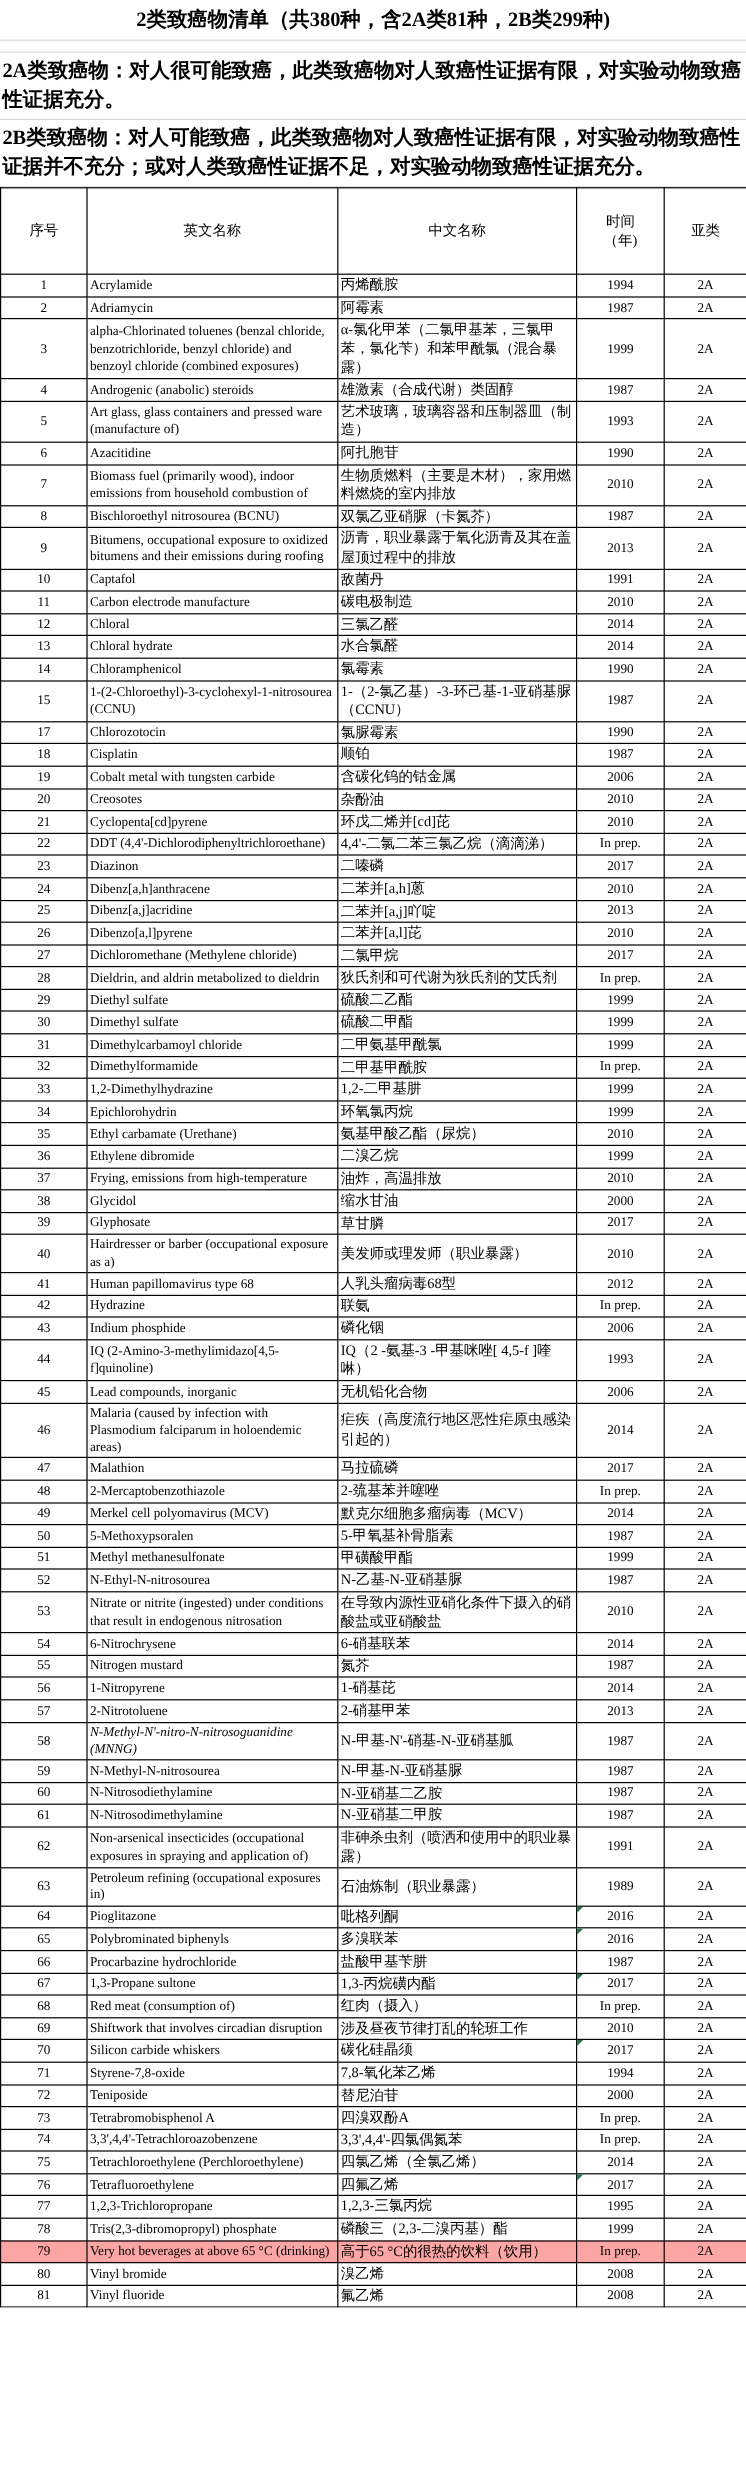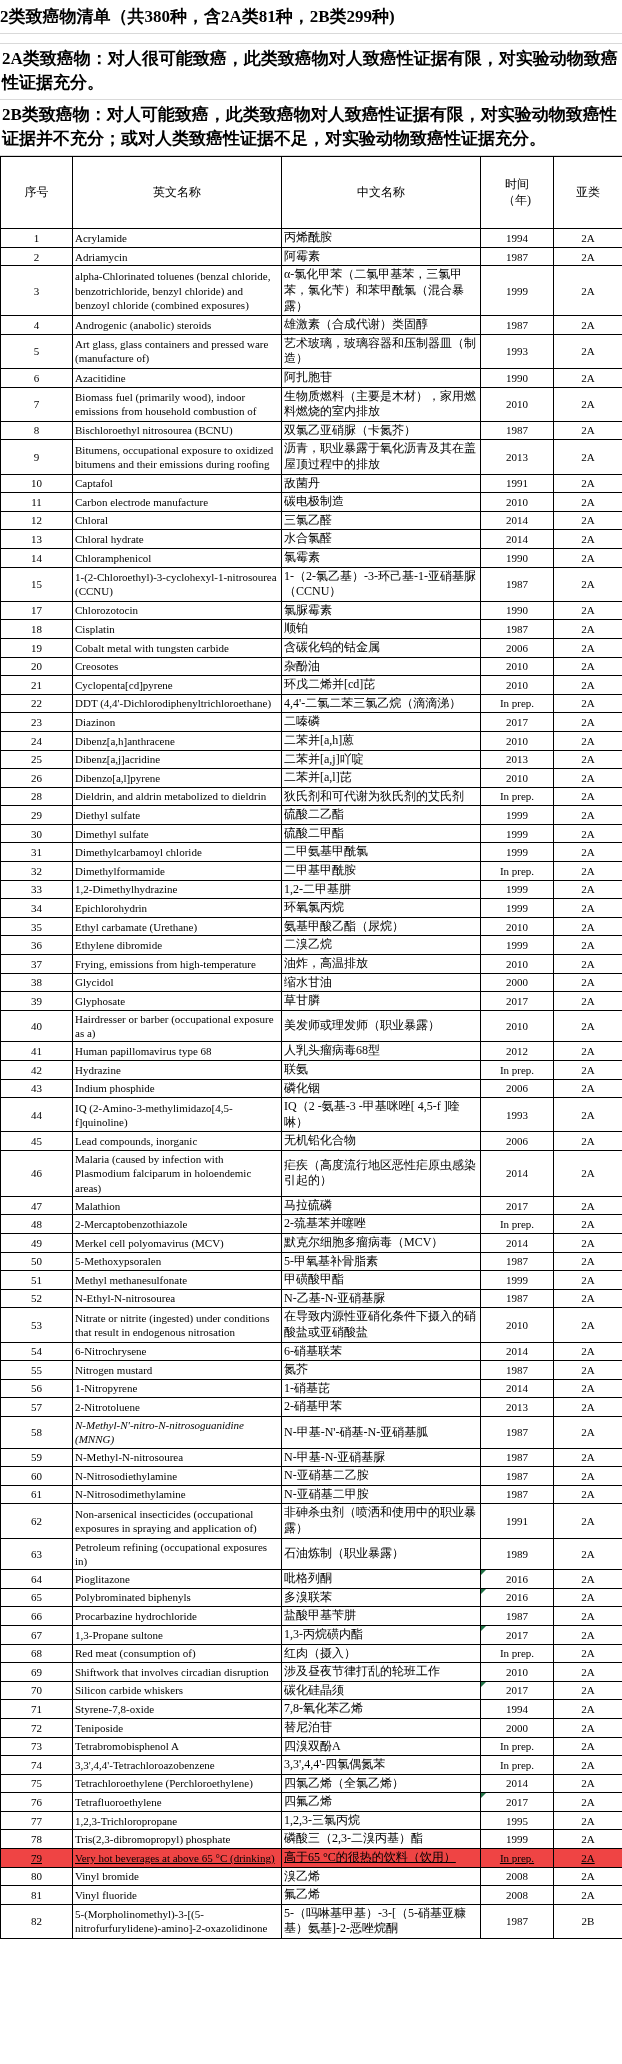--- a/index.html
+++ b/index.html
@@ -11,7 +11,7 @@
   }
   .page{width:622px;box-sizing:border-box;}
   .title{
-    text-align:left;
+    text-align:center;
     font-size:17px;
     font-weight:bold;
     padding:7px 0 6px 0;

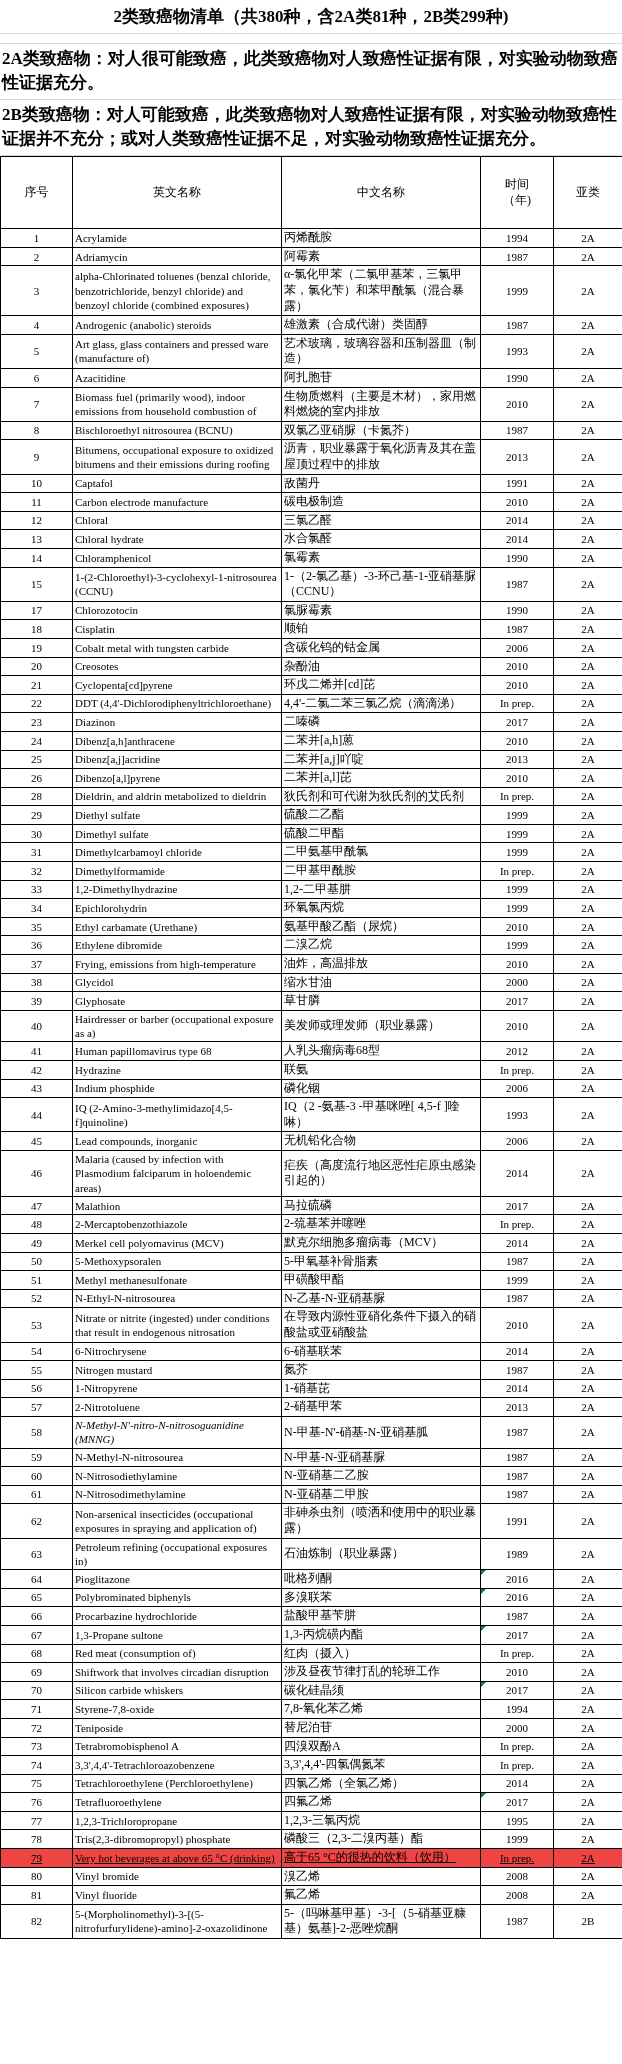--- a/index.html
+++ b/index.html
@@ -274,6 +274,13 @@
           <td class="sub">2A</td>
         </tr>
         <tr>
+          <td class="no">27</td>
+          <td class="en">Dichloromethane (Methylene chloride)</td>
+          <td class="cn">二氯甲烷</td>
+          <td class="yr">2017</td>
+          <td class="sub">2A</td>
+        </tr>
+        <tr>
           <td class="no">28</td>
           <td class="en">Dieldrin, and aldrin metabolized to dieldrin</td>
           <td class="cn">狄氏剂和可代谢为狄氏剂的艾氏剂</td>

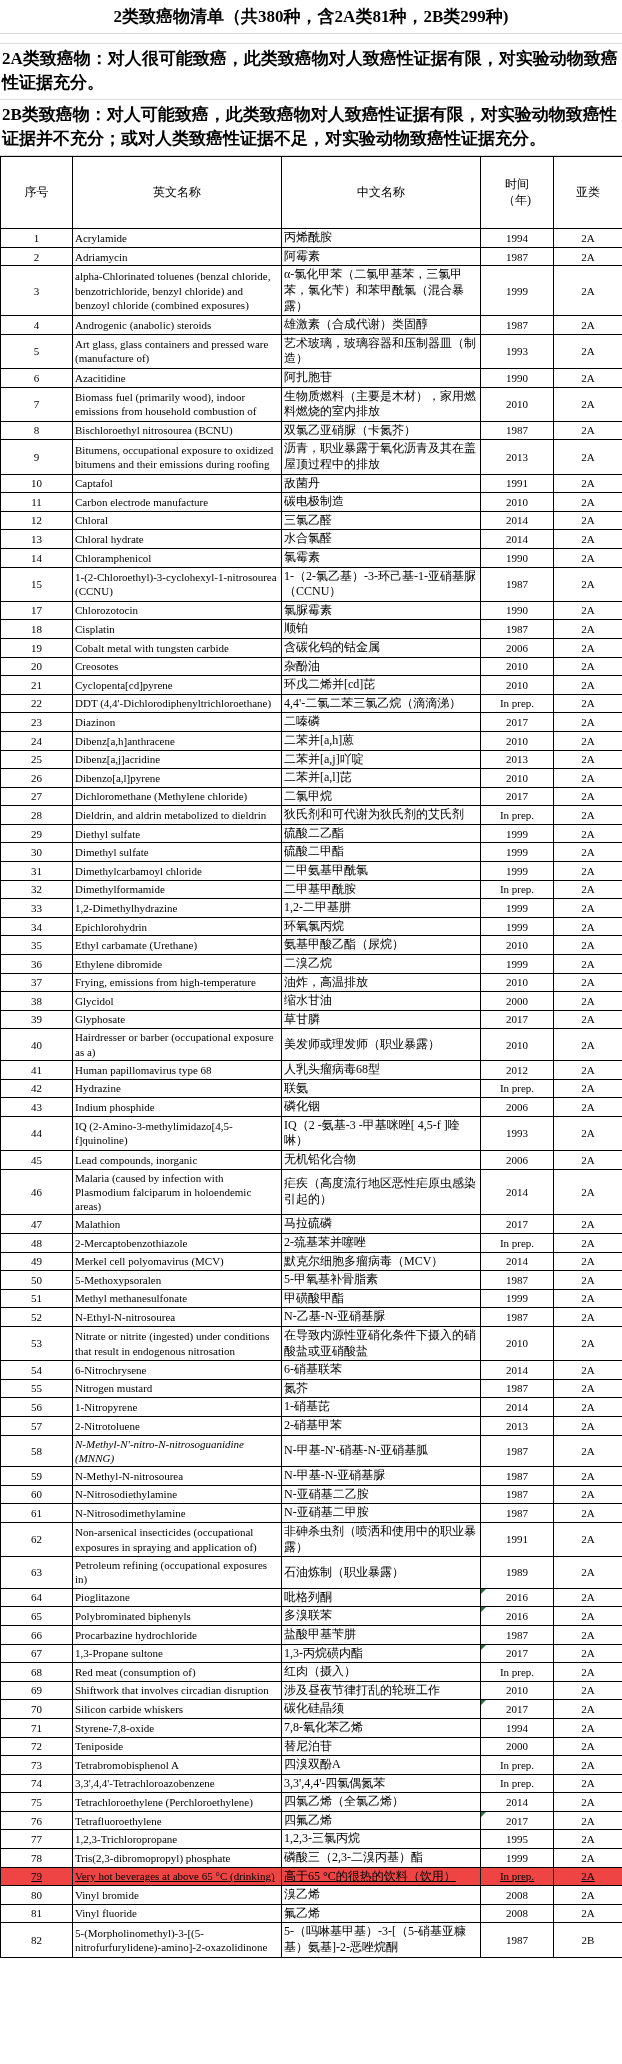--- a/index.html
+++ b/index.html
@@ -58,7 +58,7 @@
   td.yr{text-align:center;}
   td.sub{text-align:center;}
   td.en.ital{font-style:italic;}
-  tr.hl td{background:#ef4444;text-decoration:underline;}
+  tr.hl td{background:#fca5a5;}
   td.mark{position:relative;margin-top:36px;}
   td.mark:before{
     content:"";

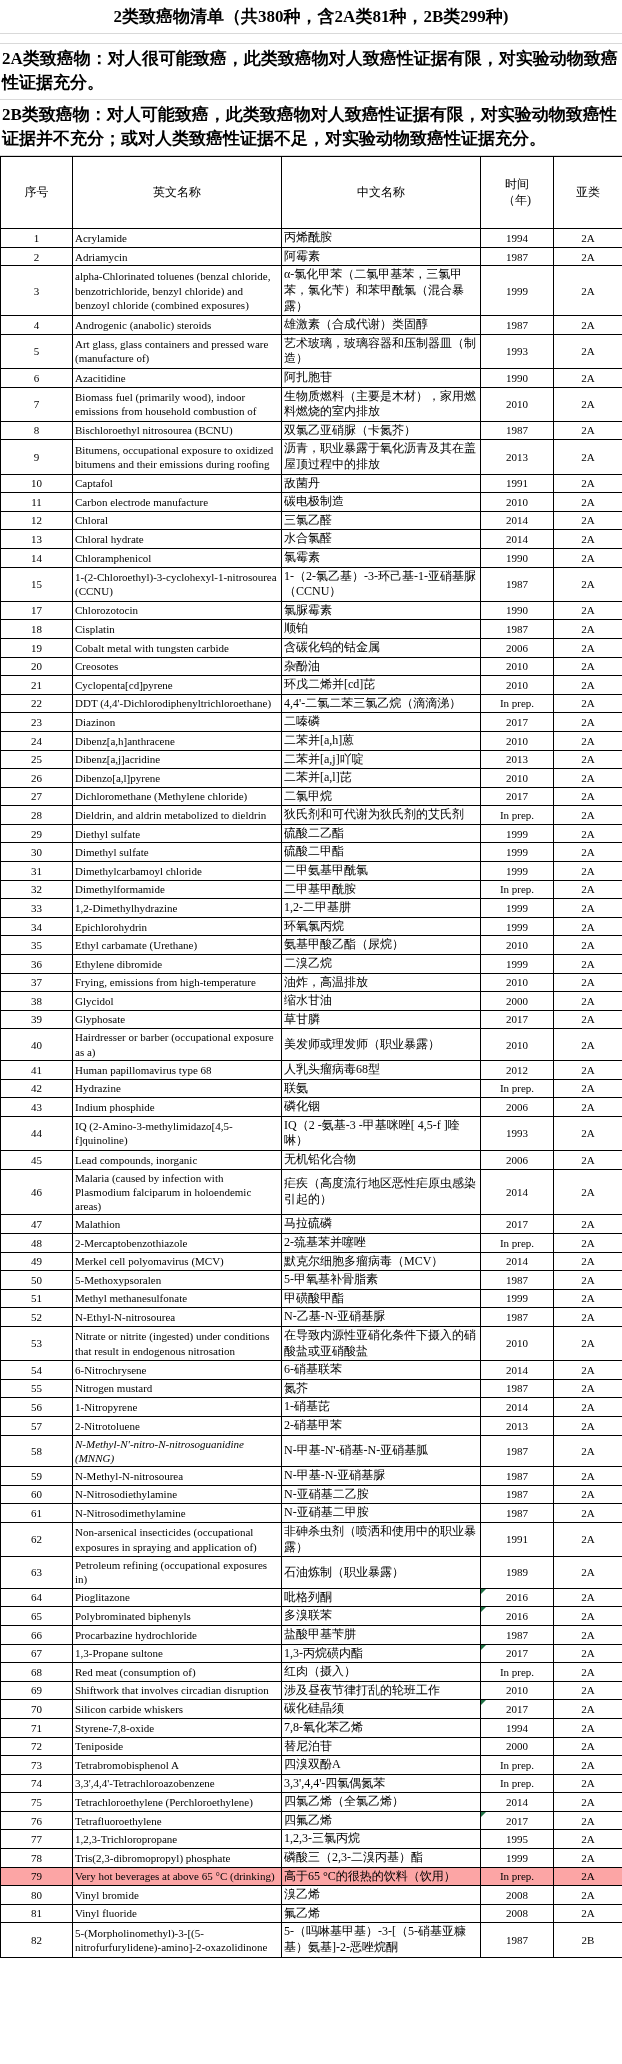--- a/index.html
+++ b/index.html
@@ -658,13 +658,6 @@
           <td class="yr">2008</td>
           <td class="sub">2A</td>
         </tr>
-        <tr>
-          <td class="no">82</td>
-          <td class="en">5-(Morpholinomethyl)-3-[(5-nitrofurfurylidene)-amino]-2-oxazolidinone</td>
-          <td class="cn">5-（吗啉基甲基）-3-[（5-硝基亚糠基）氨基]-2-恶唑烷酮</td>
-          <td class="yr">1987</td>
-          <td class="sub">2B</td>
-        </tr>
       </tbody>
   </table>
 

